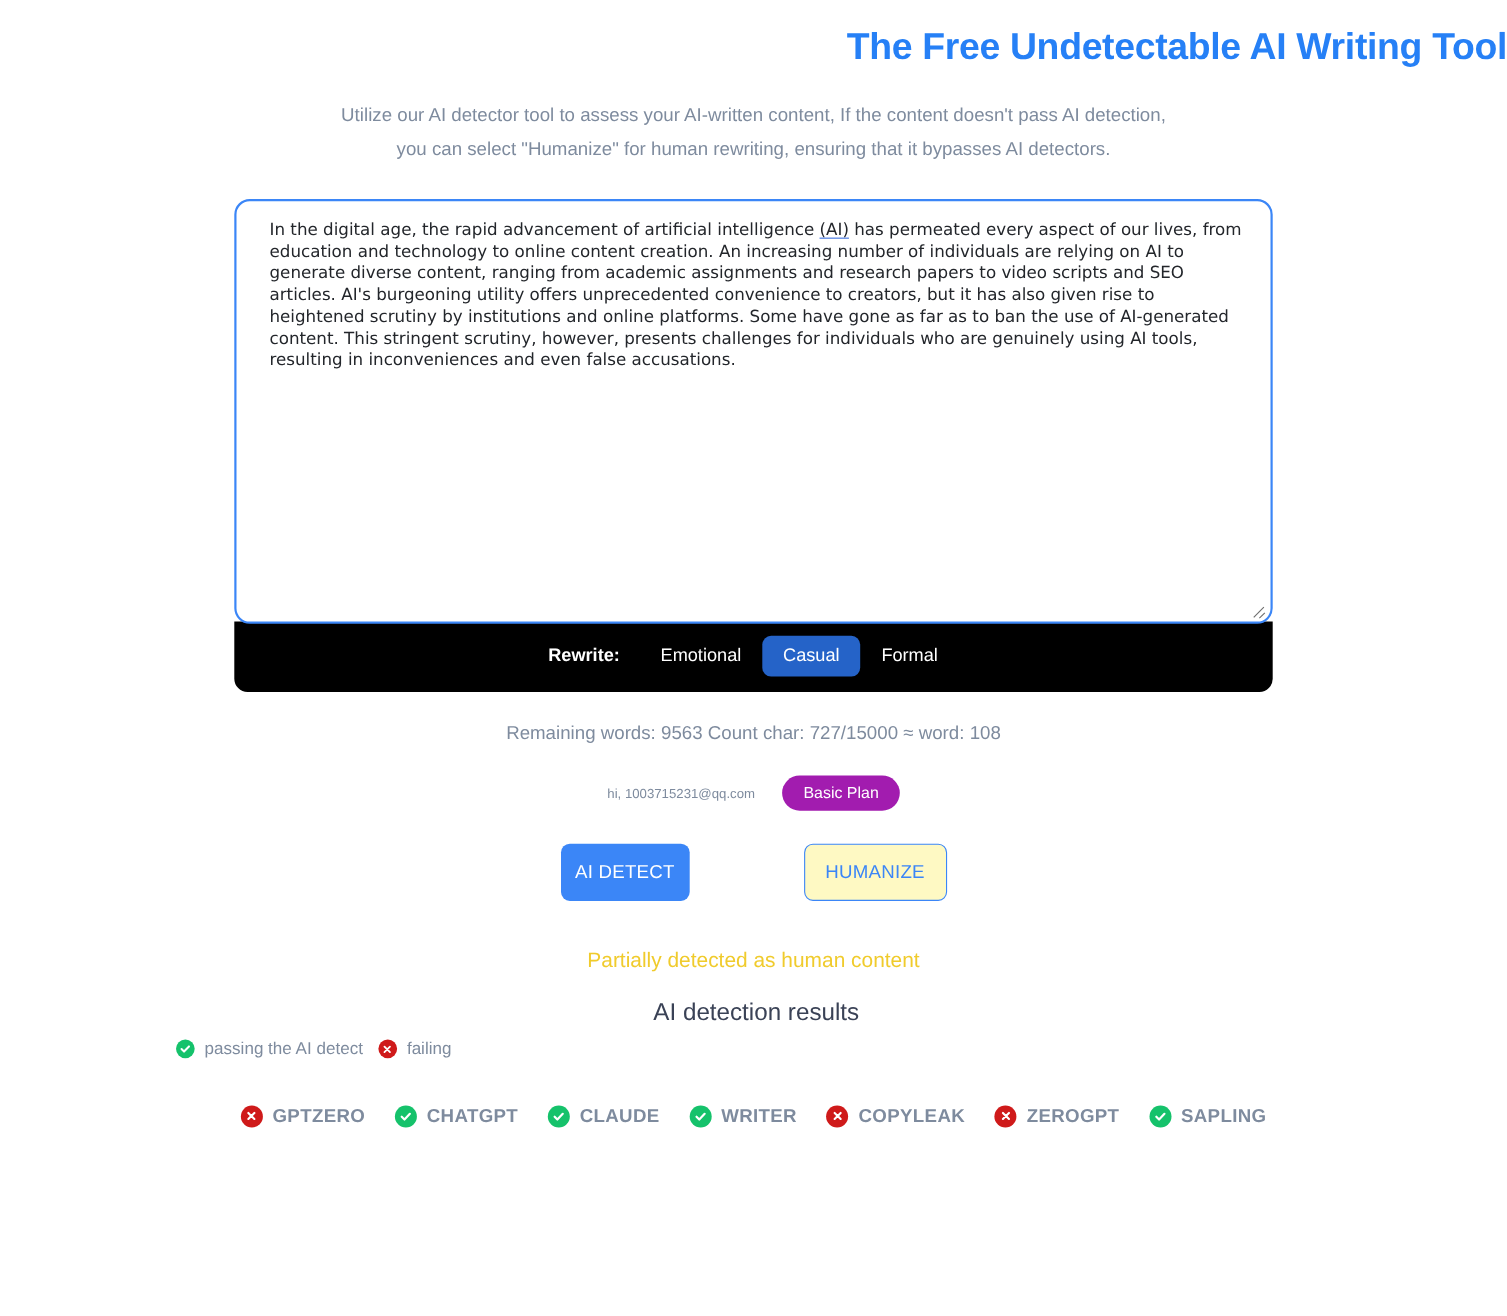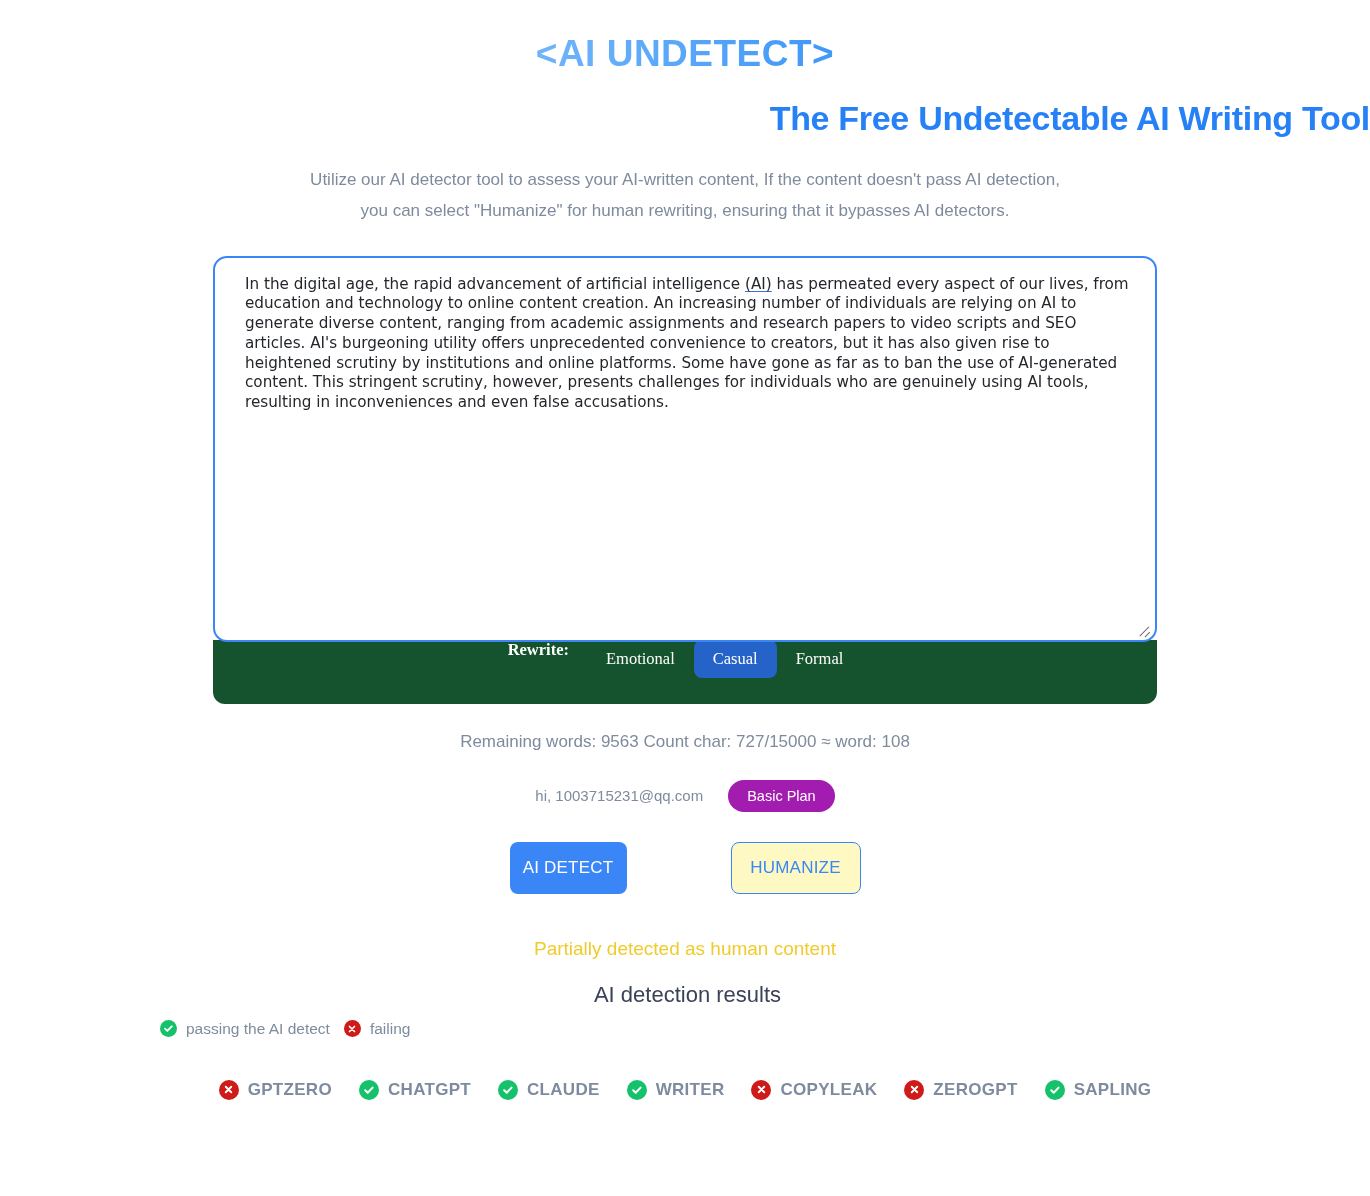--- a/index.html
+++ b/index.html
@@ -280,7 +280,6 @@
 
 <div class="page">
 
-  <div class="logo">&lt;AI UNDETECT&gt;</div>
 
   <h1 class="headline">The Free Undetectable AI Writing Tool</h1>
 

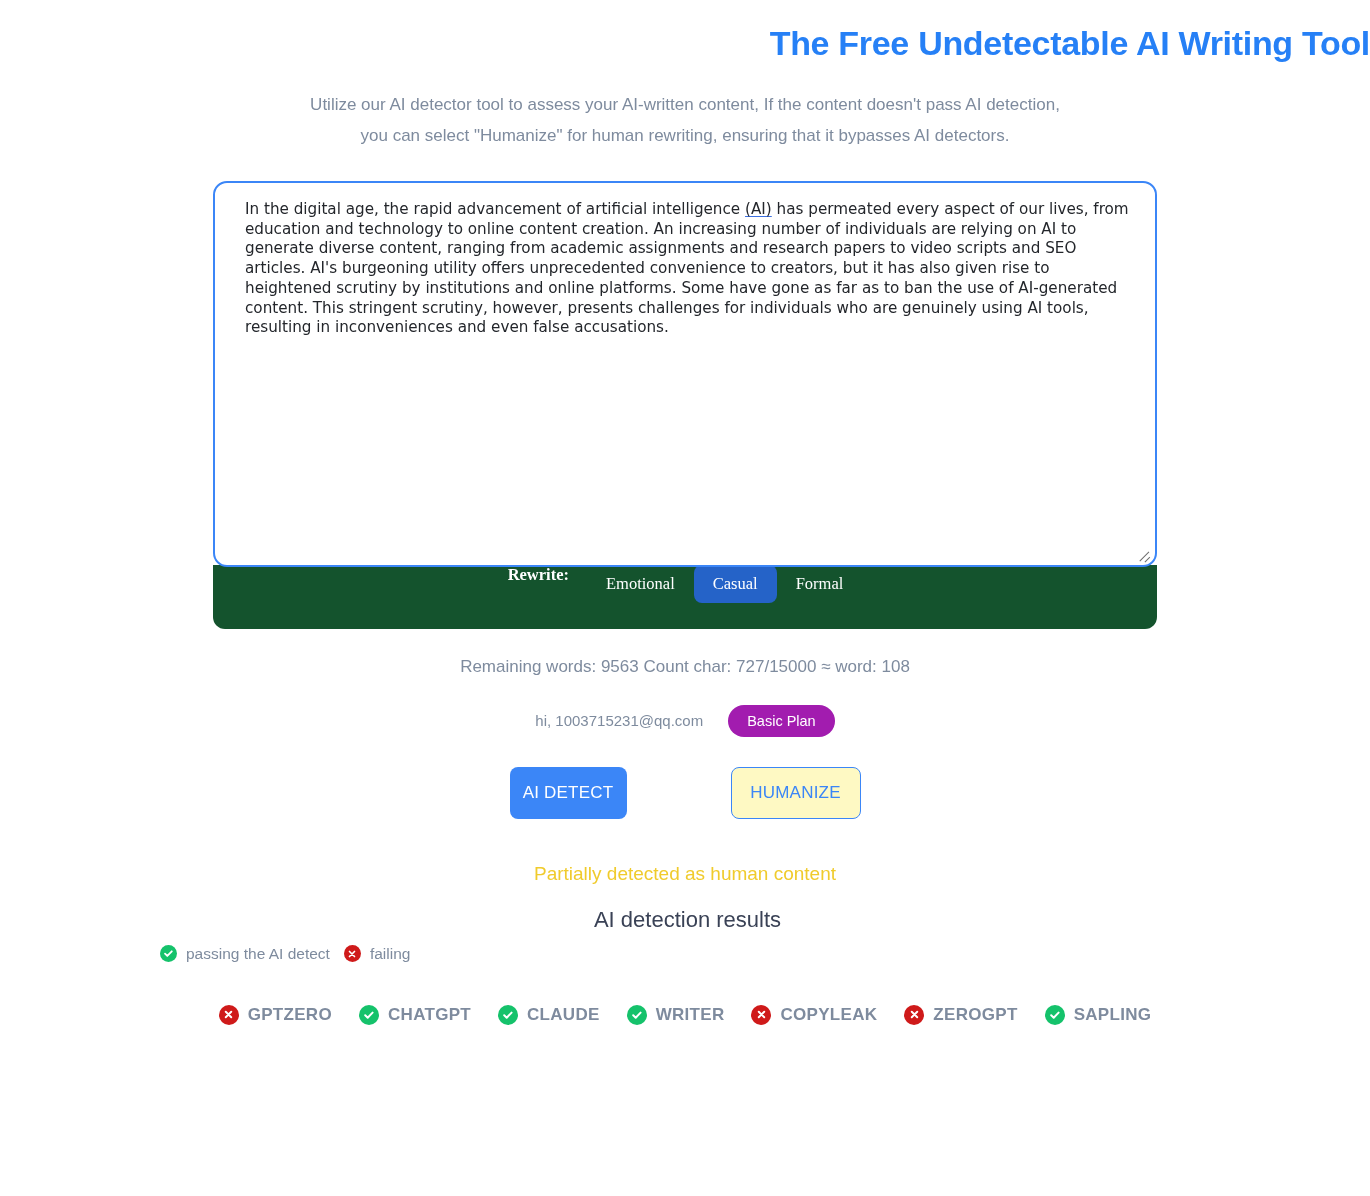--- a/index.html
+++ b/index.html
@@ -117,15 +117,14 @@
 
   
   .rewrite-bar {
-    background: #14532d;
+    background: #000000;
     border-radius: 0 0 12px 12px;
     height: 64px;
     display: flex;
-    align-items: flex-start;
+    align-items: center;
     justify-content: center;
     gap: 0;
     margin-top: -2px;
-    font-family: Liberation Serif, serif;
   }
   .rewrite-label {
     color: #ffffff;

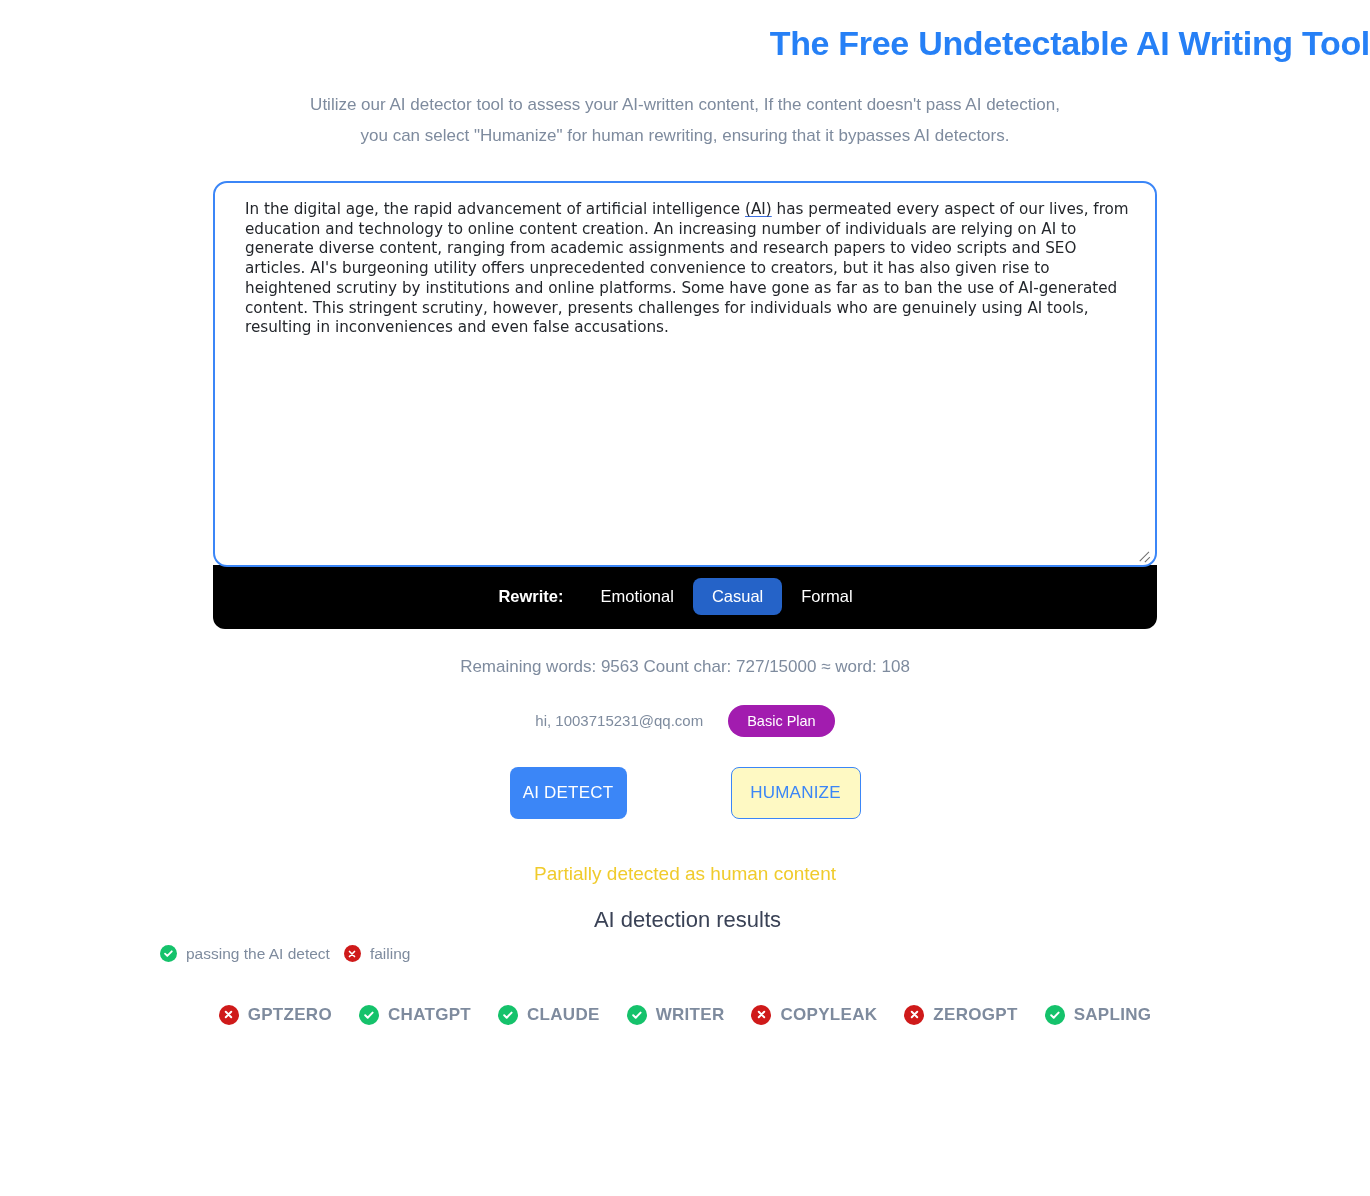--- a/index.html
+++ b/index.html
@@ -159,7 +159,7 @@
     margin-top: 28px;
   }
   .account-email {
-    font-size: 15px;
+    font-size: 12px;
     color: #7e8b9e;
   }
   .plan-badge {

